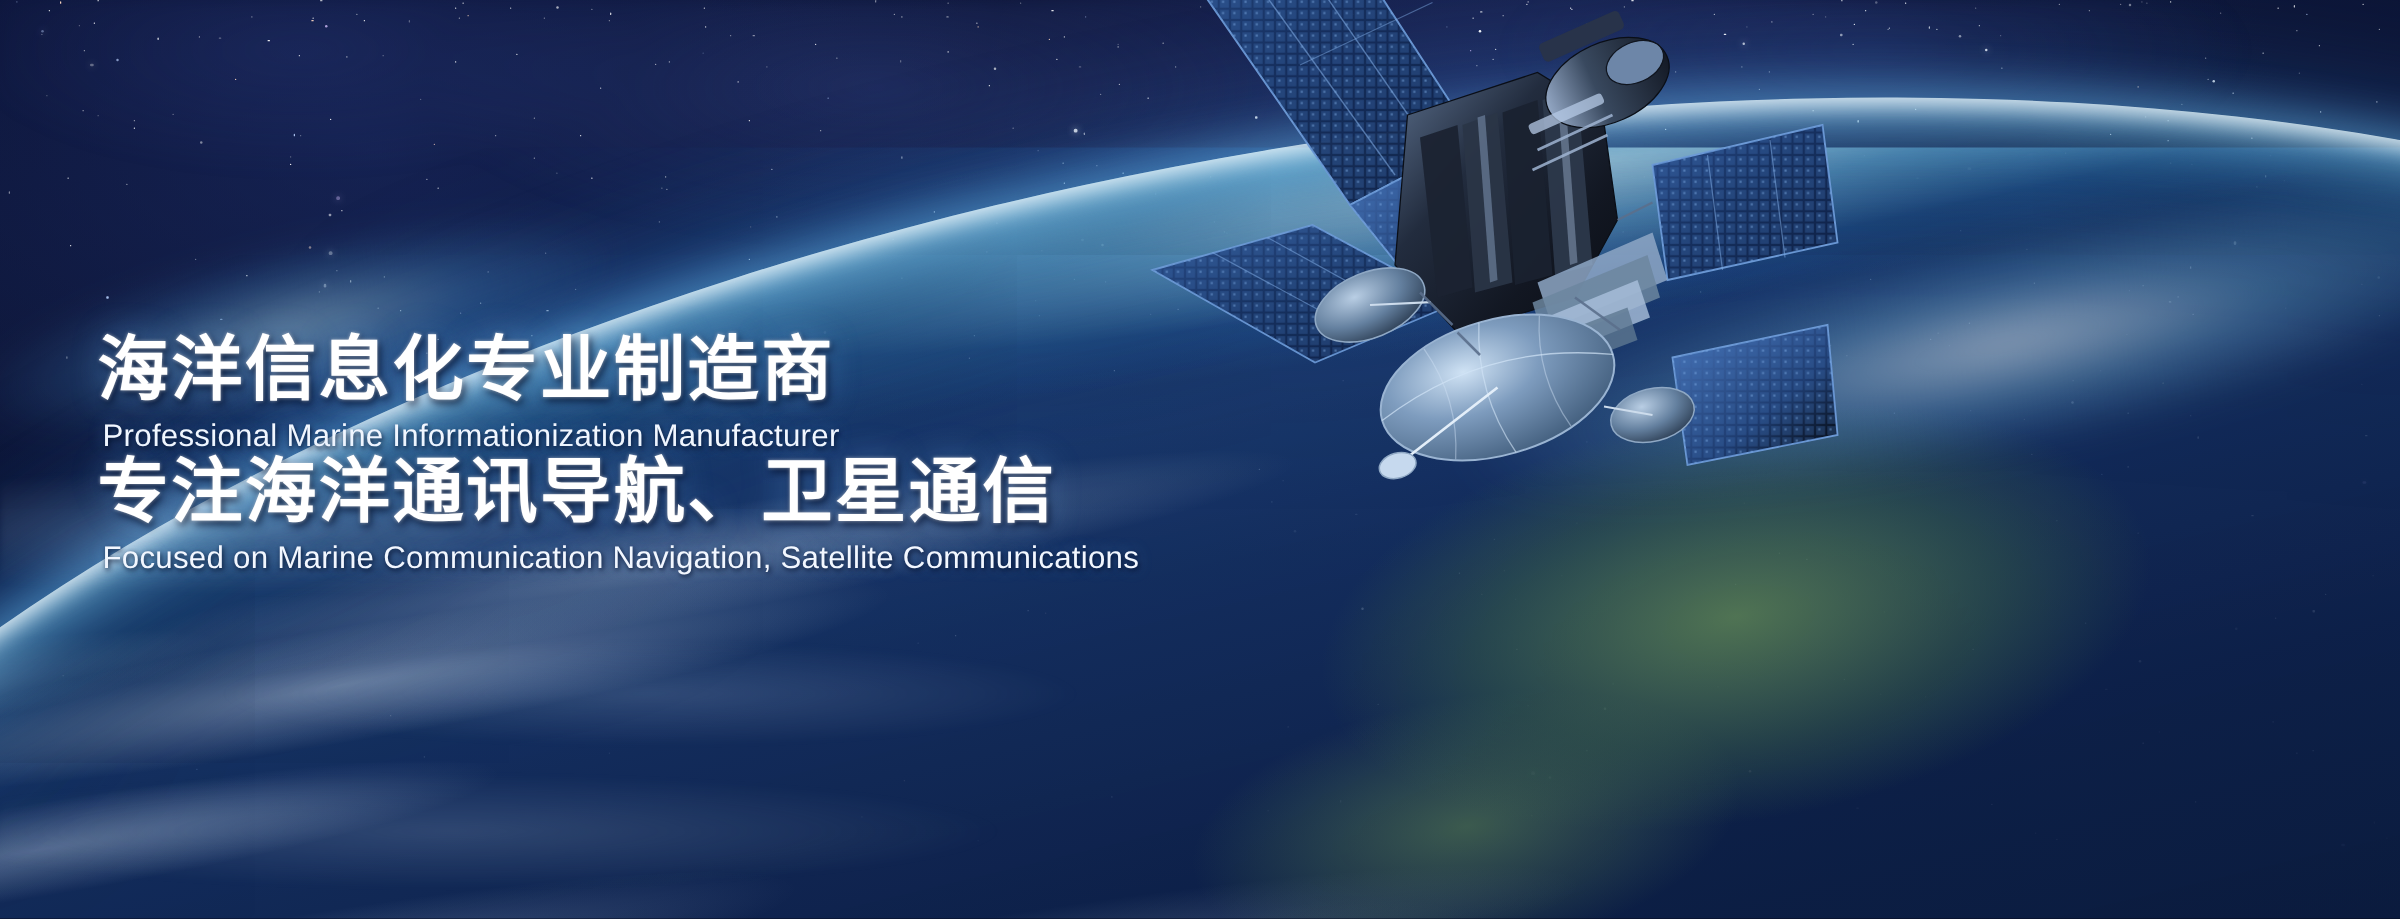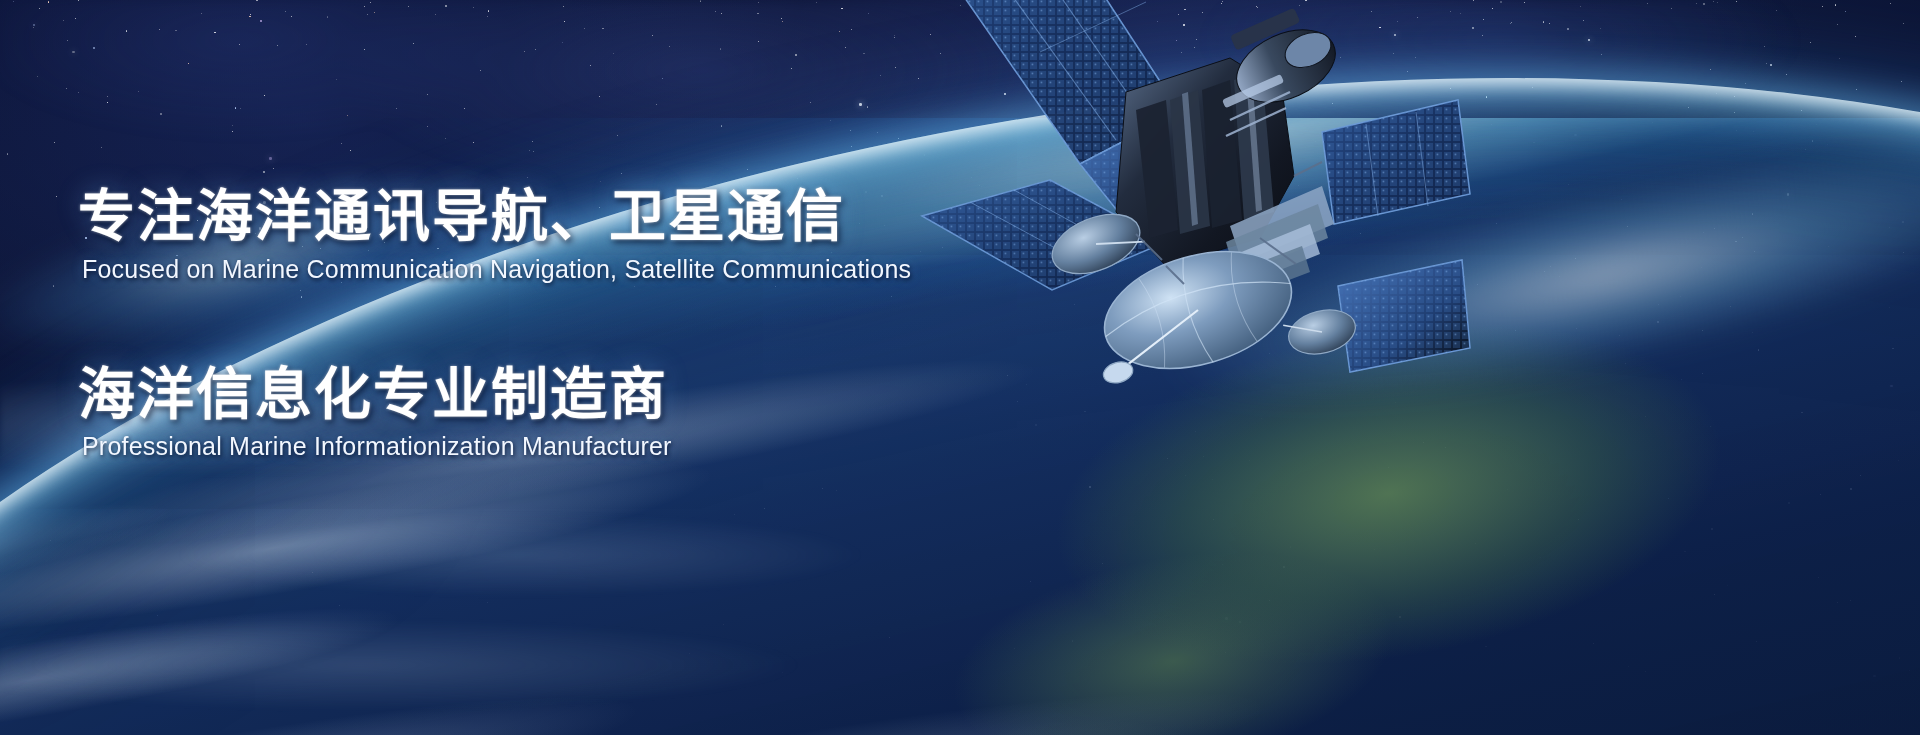--- a/index.html
+++ b/index.html
@@ -766,16 +766,16 @@
 
   <div class="copy">
 
+    <div class="block block-2">
+      <h2 class="cn">海洋信息化专业制造商</h2>
+      <p class="en">Professional Marine Informationization Manufacturer</p>
+    </div>
+
     <div class="block block-1">
       <h1 class="cn">专注海洋通讯导航、卫星通信</h1>
       <p class="en">Focused on Marine Communication Navigation, Satellite Communications</p>
     </div>
 
-    <div class="block block-2">
-      <h2 class="cn">海洋信息化专业制造商</h2>
-      <p class="en">Professional Marine Informationization Manufacturer</p>
-    </div>
-
   </div>
 
 </div>

